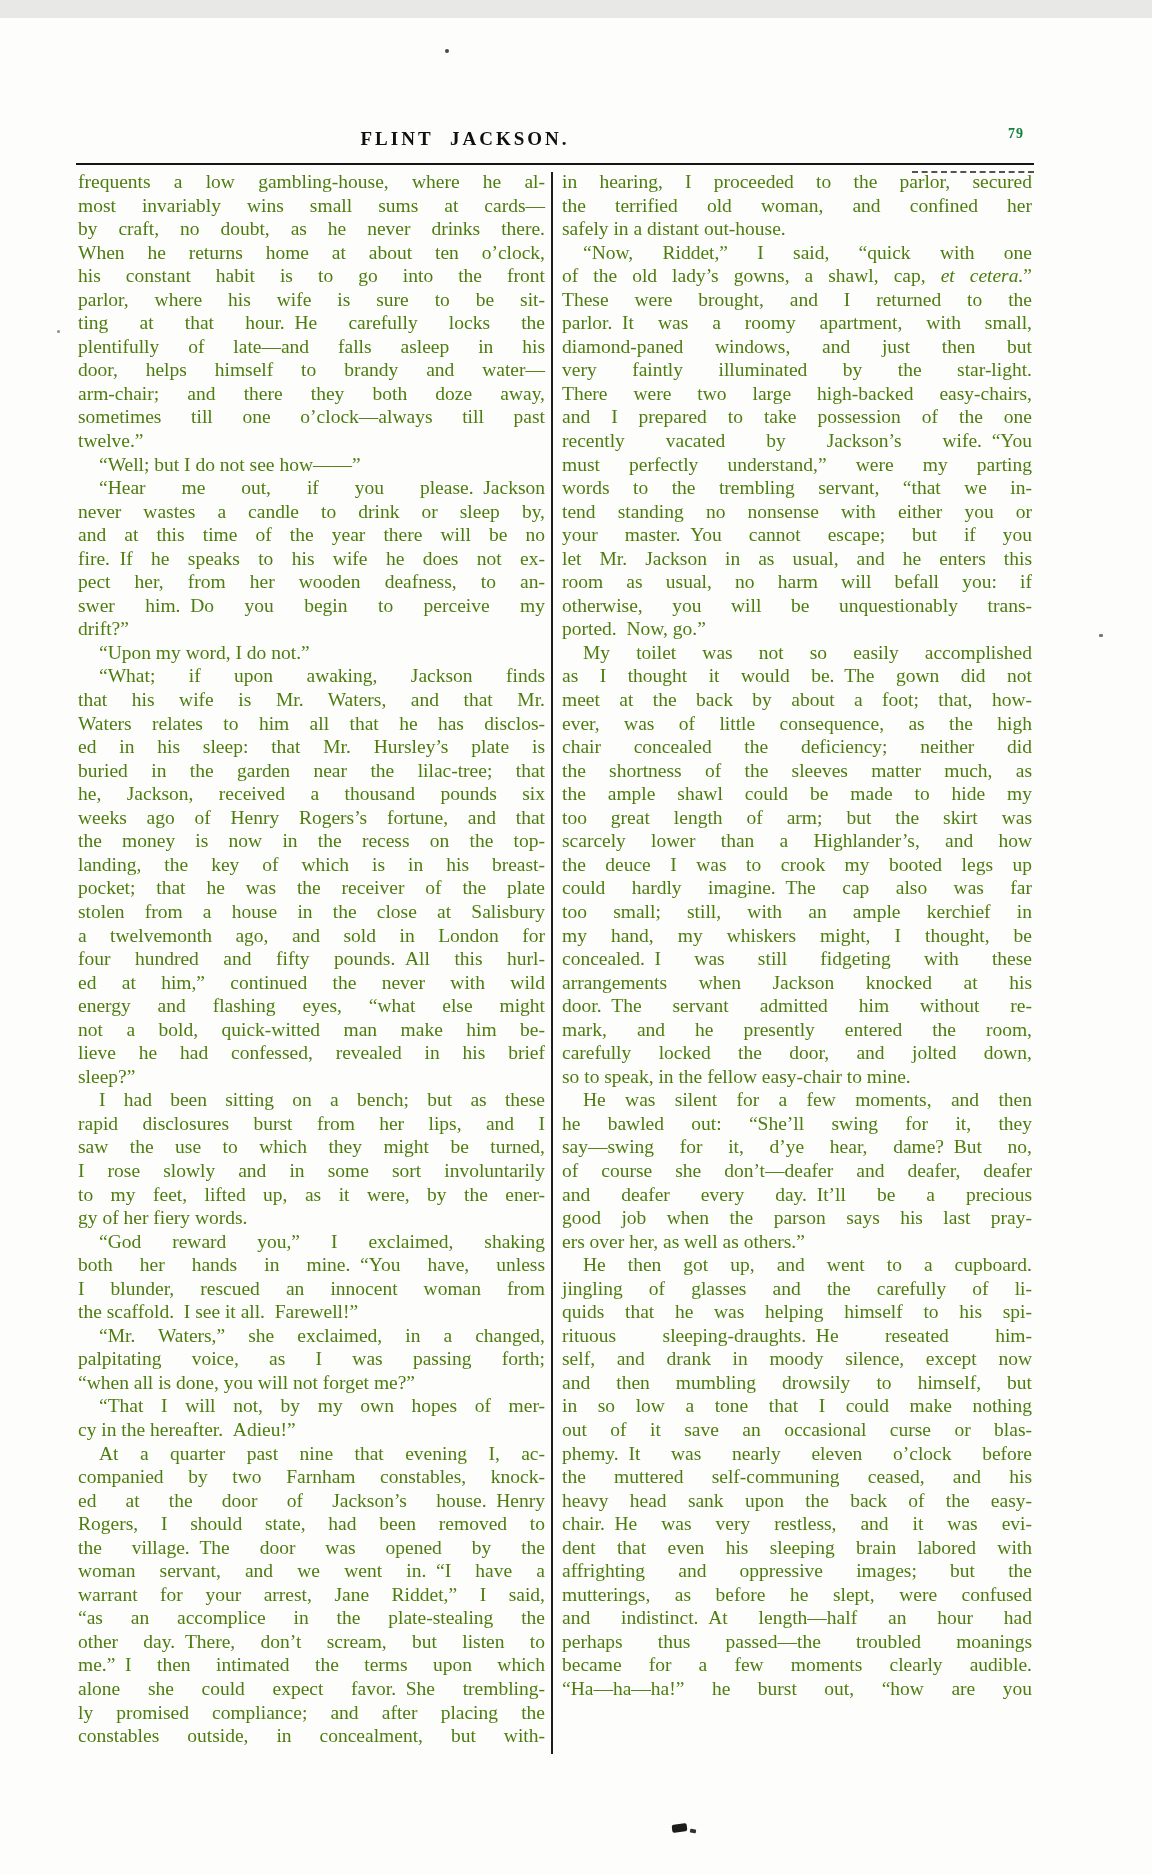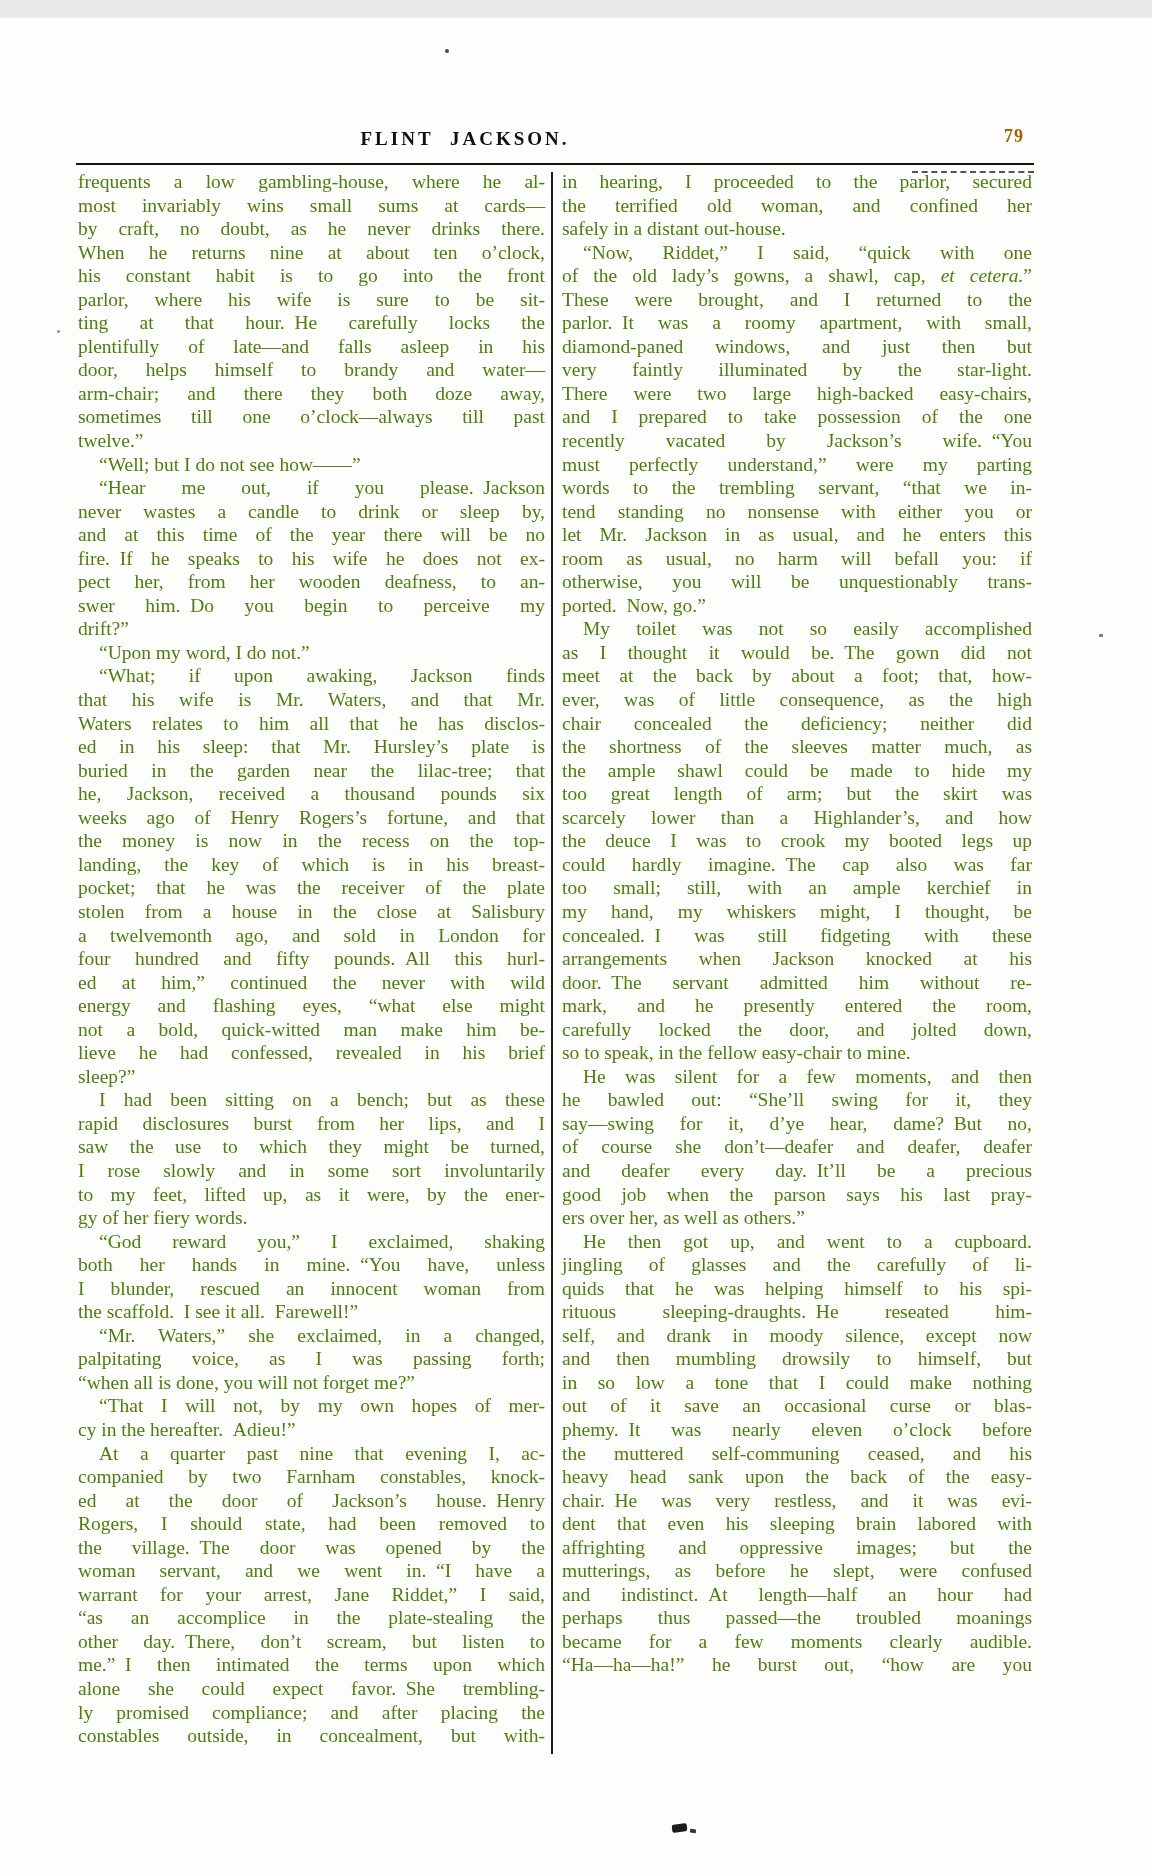--- a/index.html
+++ b/index.html
@@ -22,8 +22,8 @@
   }
   .page-number{
     position:absolute;top:108px;right:128px;
-    font-size:18px;font-weight:bold;letter-spacing:1px;
-    color:#a16207;
+    font-size:14px;font-weight:bold;letter-spacing:1px;
+    color:#15803d;
   }
   .header-rule{
     position:absolute;left:76px;top:145px;width:958px;height:2px;

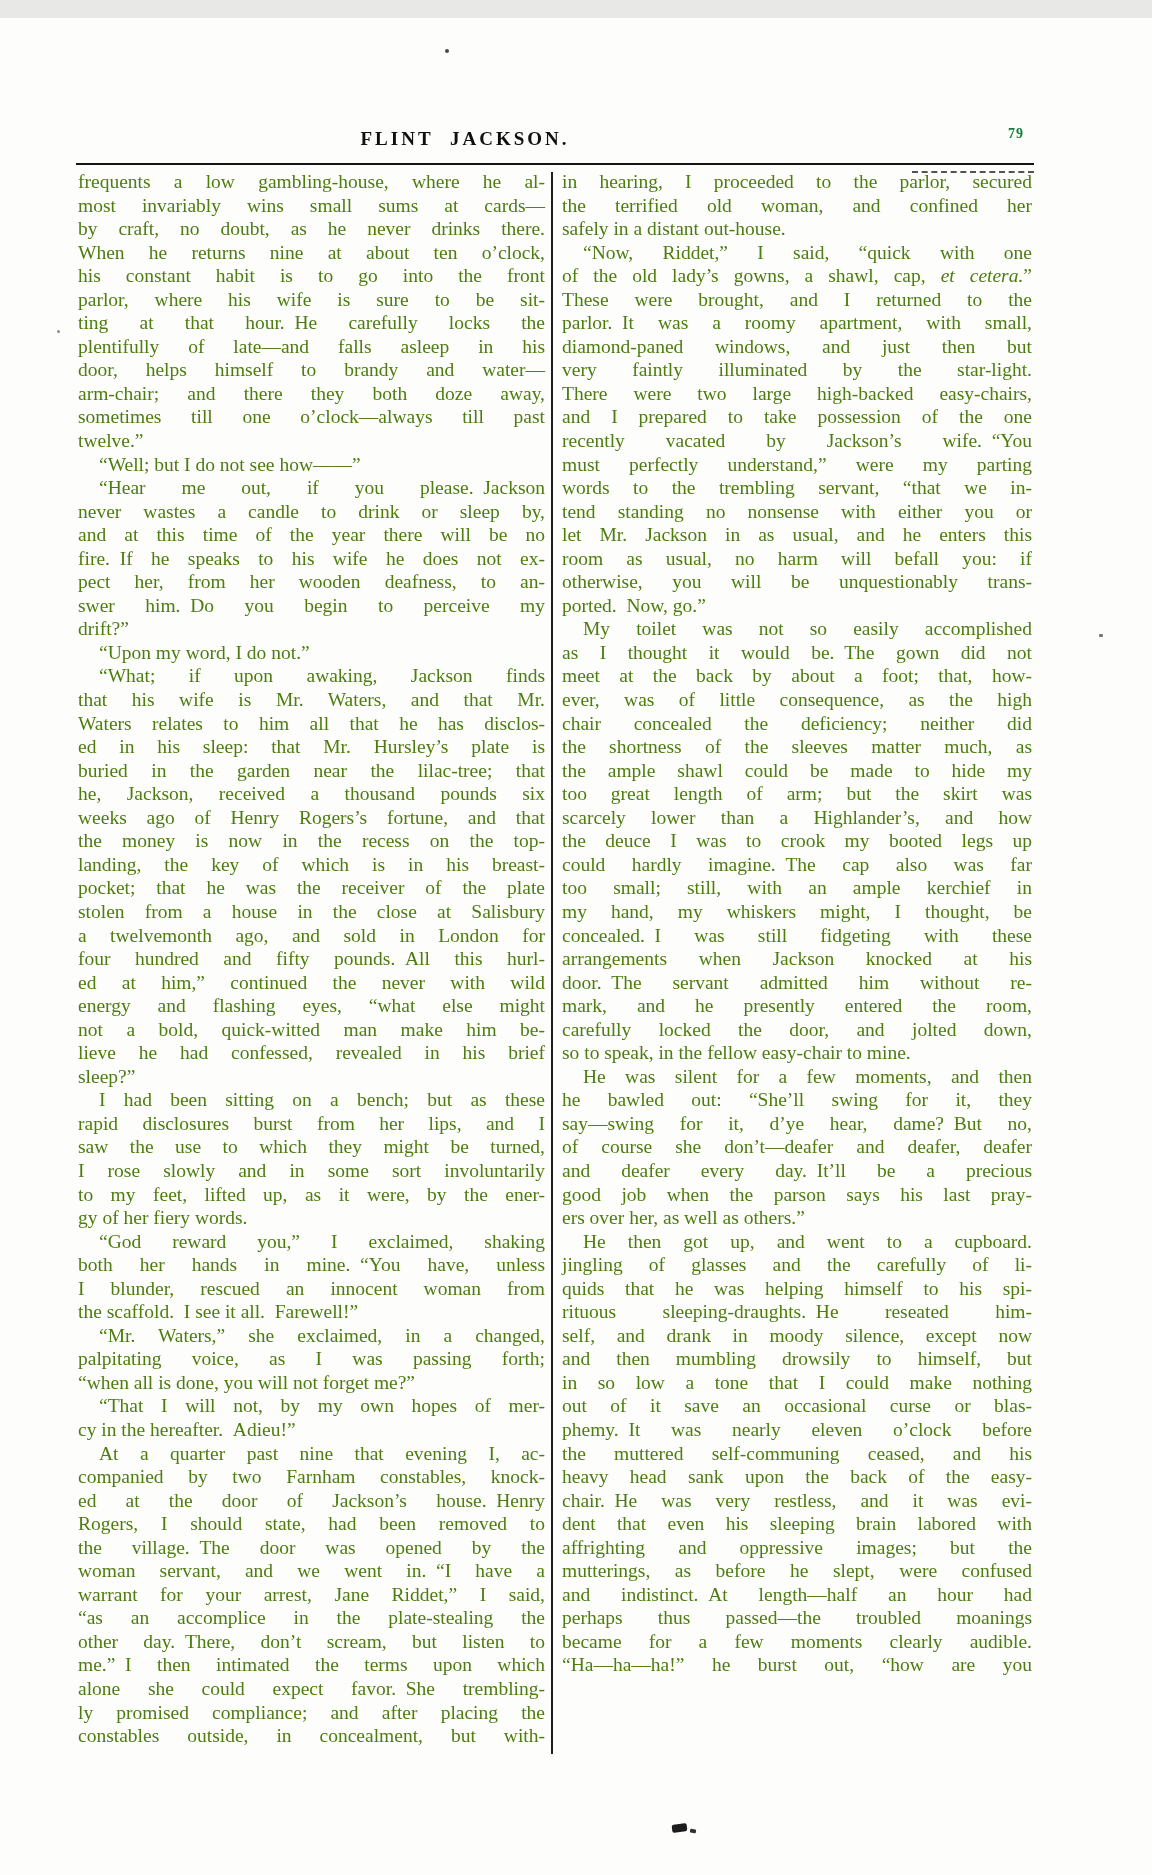--- a/index.html
+++ b/index.html
@@ -68,7 +68,7 @@
       <div class="line just">frequents a low gambling-house, where he al-</div>
       <div class="line just">most invariably wins small sums at cards—</div>
       <div class="line just">by craft, no doubt, as he never drinks there.</div>
-      <div class="line just">When he returns nine at about ten o’clock,</div>
+      <div class="line just">When he returns home at about ten o’clock,</div>
       <div class="line just">his constant habit is to go into the front</div>
       <div class="line just">parlor, where his wife is sure to be sit-</div>
       <div class="line just">ting at that hour. He carefully locks the</div>

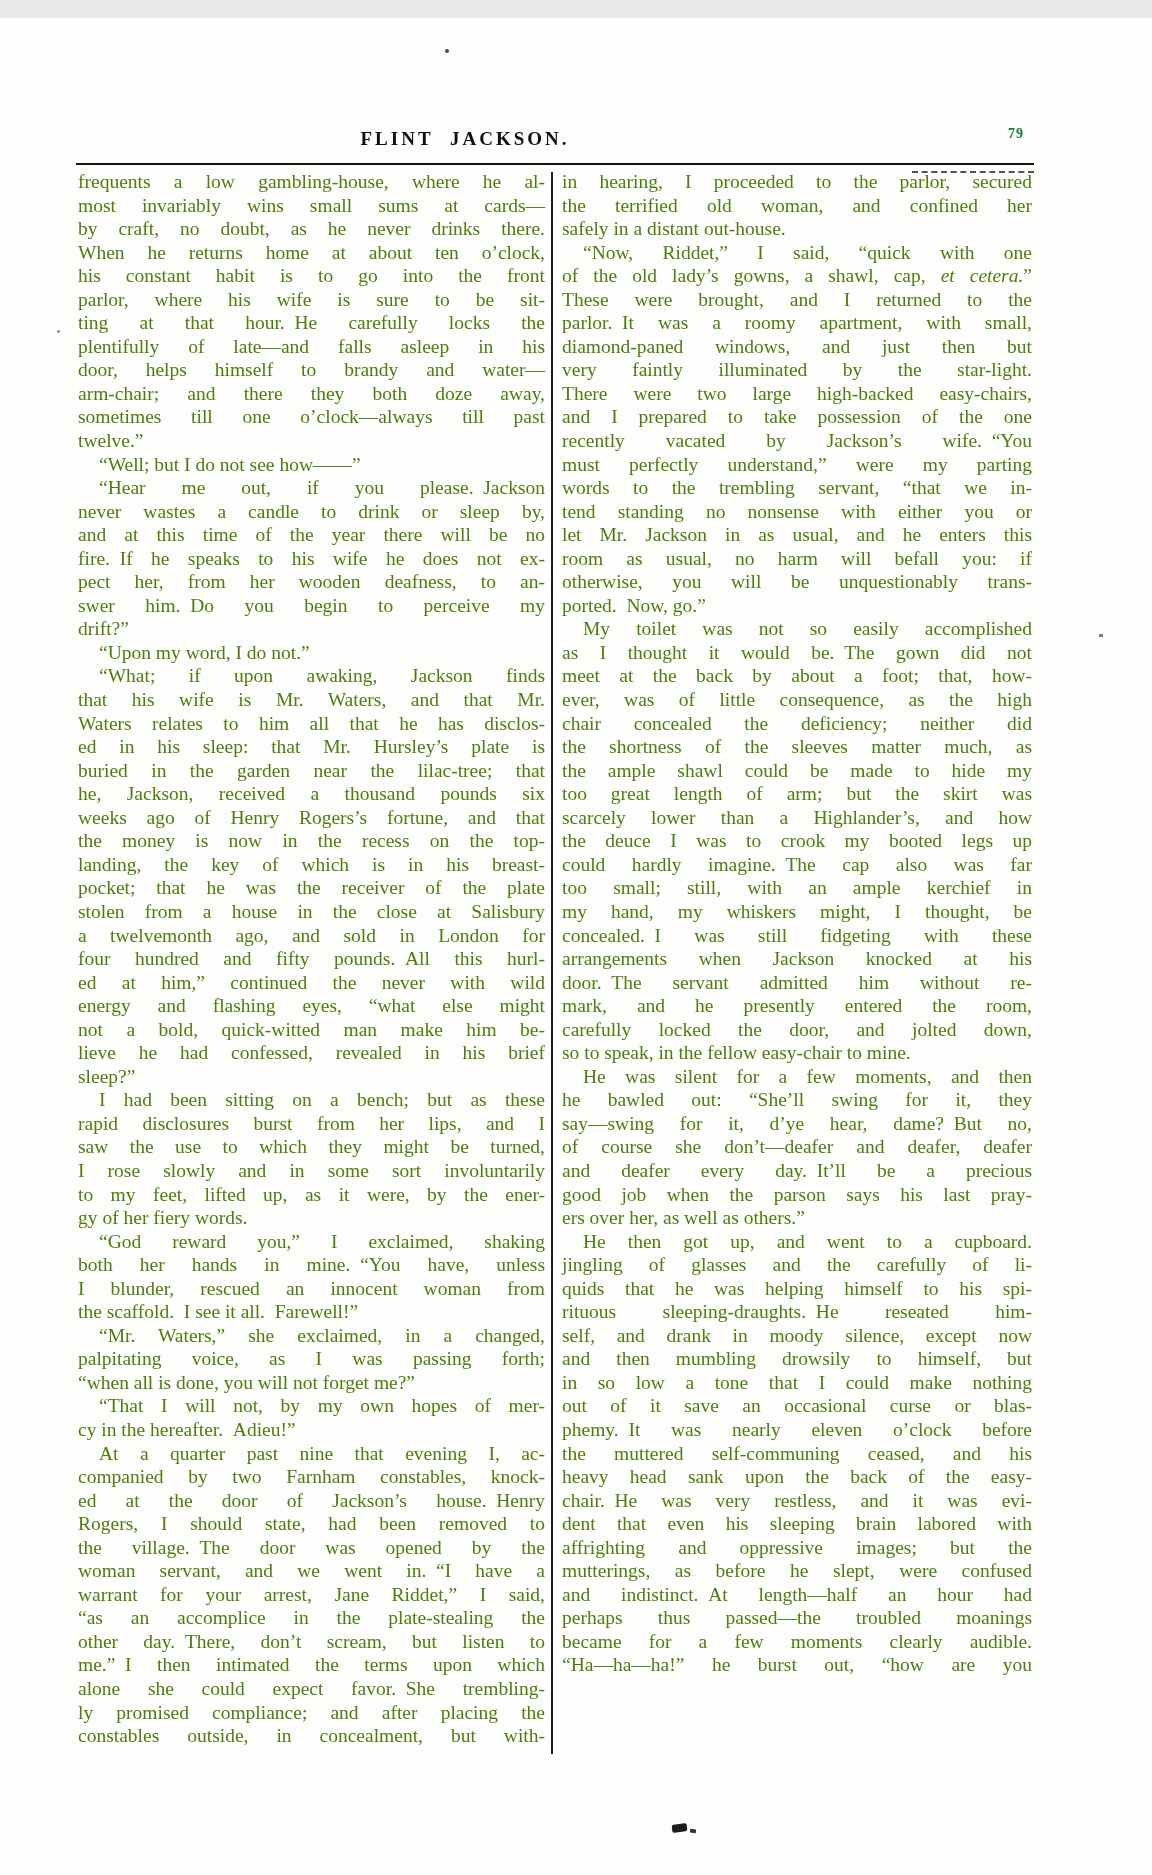--- a/index.html
+++ b/index.html
@@ -149,6 +149,7 @@
       <div class="line just">must perfectly understand,” were my parting</div>
       <div class="line just">words to the trembling servant, “that we in-</div>
       <div class="line just">tend standing no nonsense with either you or</div>
+      <div class="line just">your master. You cannot escape; but if you</div>
       <div class="line just">let Mr. Jackson in as usual, and he enters this</div>
       <div class="line just">room as usual, no harm will befall you: if</div>
       <div class="line just">otherwise, you will be unquestionably trans-</div>

